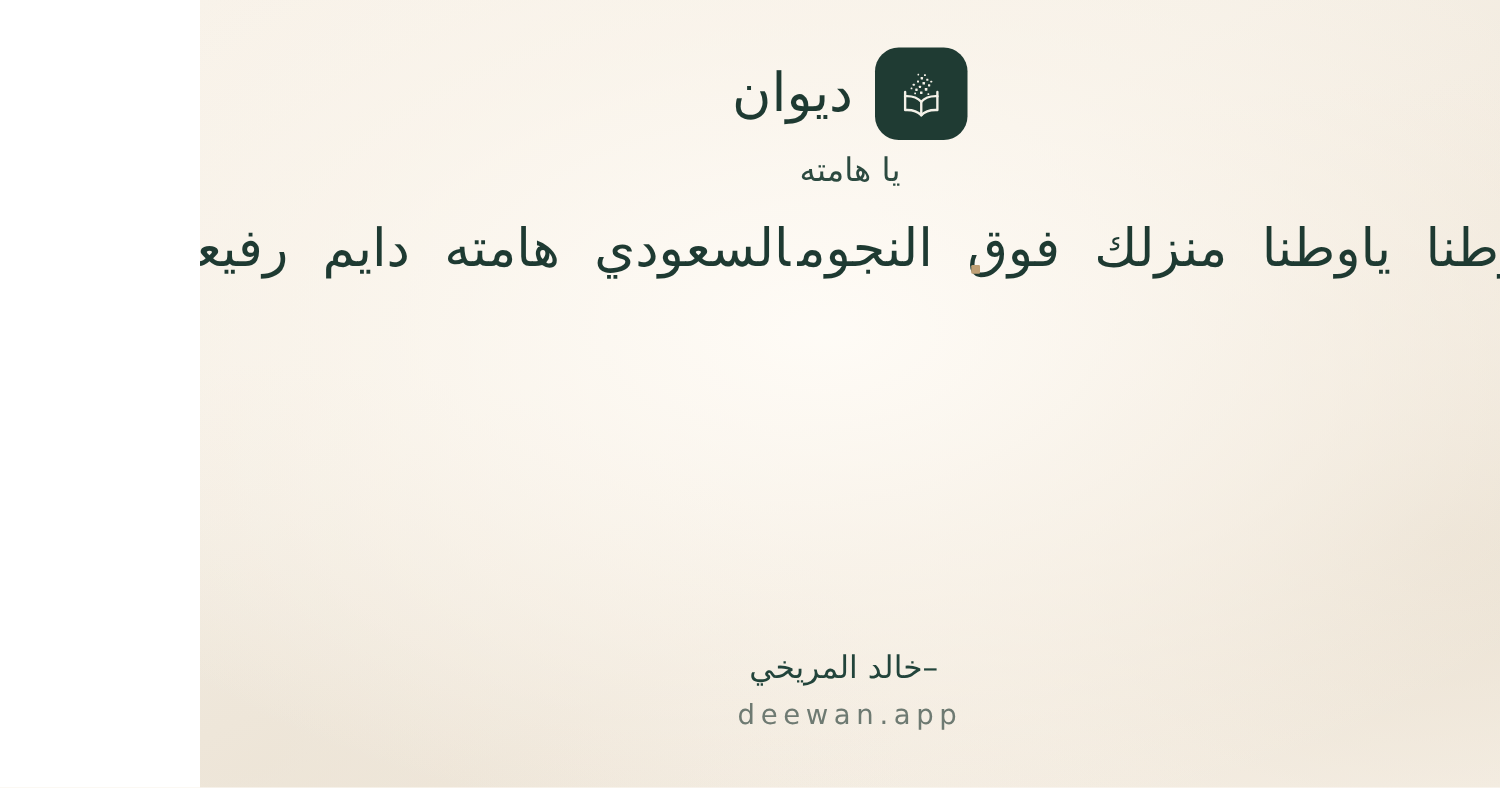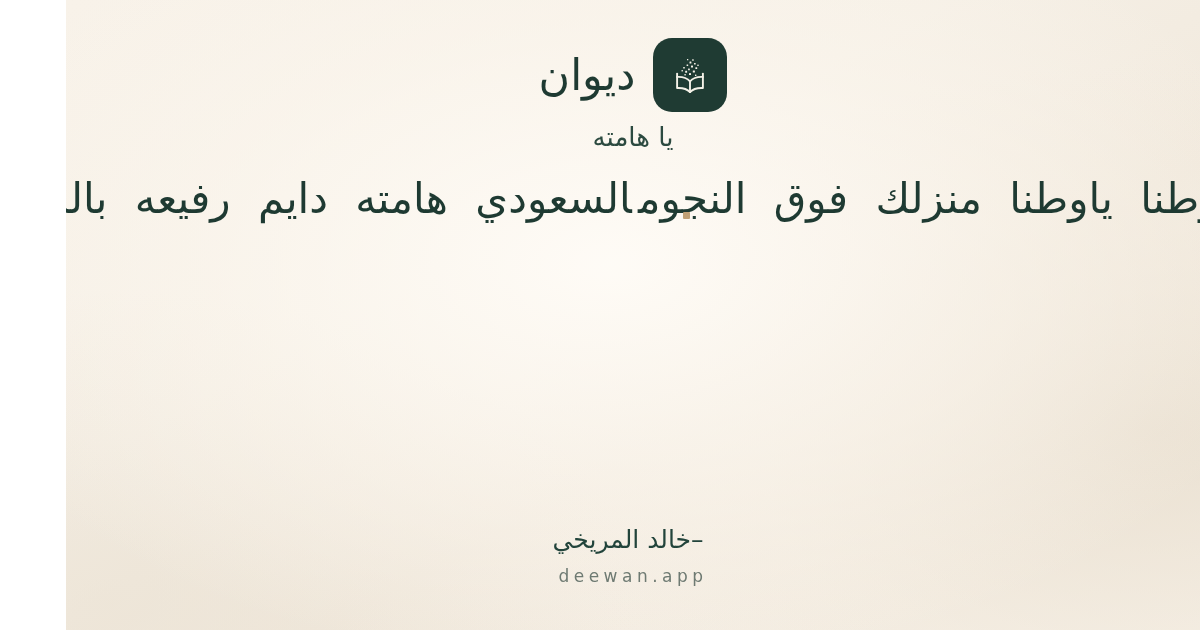--- a/index.html
+++ b/index.html
@@ -17,7 +17,7 @@
 
   .card {
     position: relative;
-    width: 1134px;
+    width: 1040px;
     height: 630px;
     overflow: hidden;
     background-color: #f6f0e6;

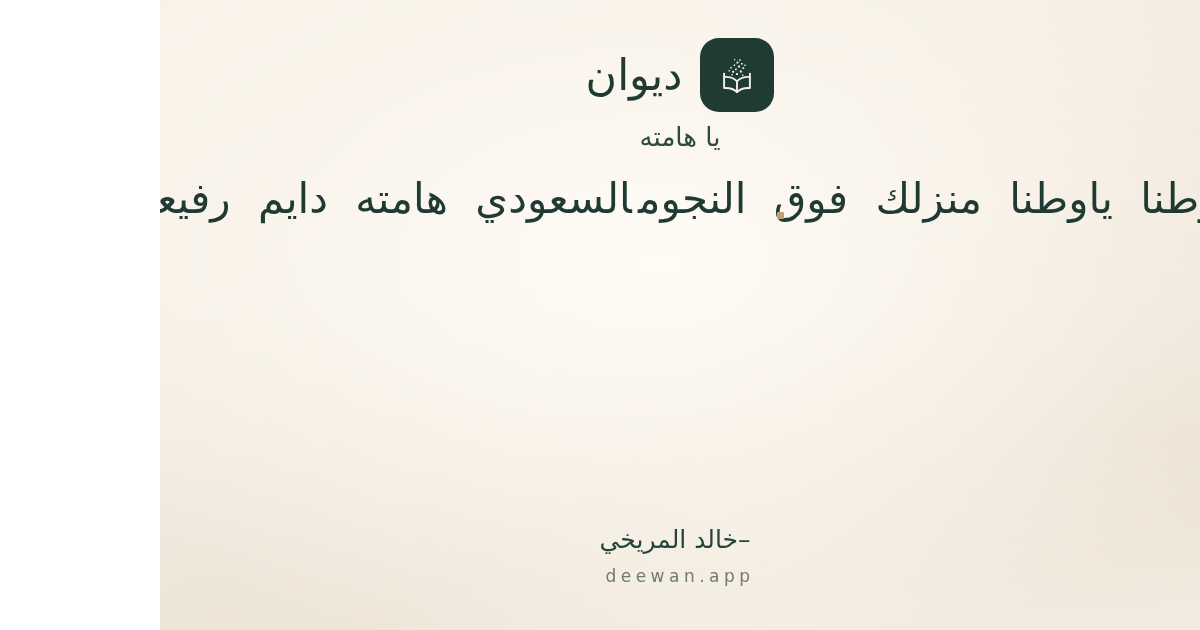--- a/index.html
+++ b/index.html
@@ -137,7 +137,7 @@
   }
 
   .site {
-    font-size: 17px;
+    font-size: 22px;
     line-height: 1.2;
     color: #6e7a72;
     letter-spacing: 4.5px;

